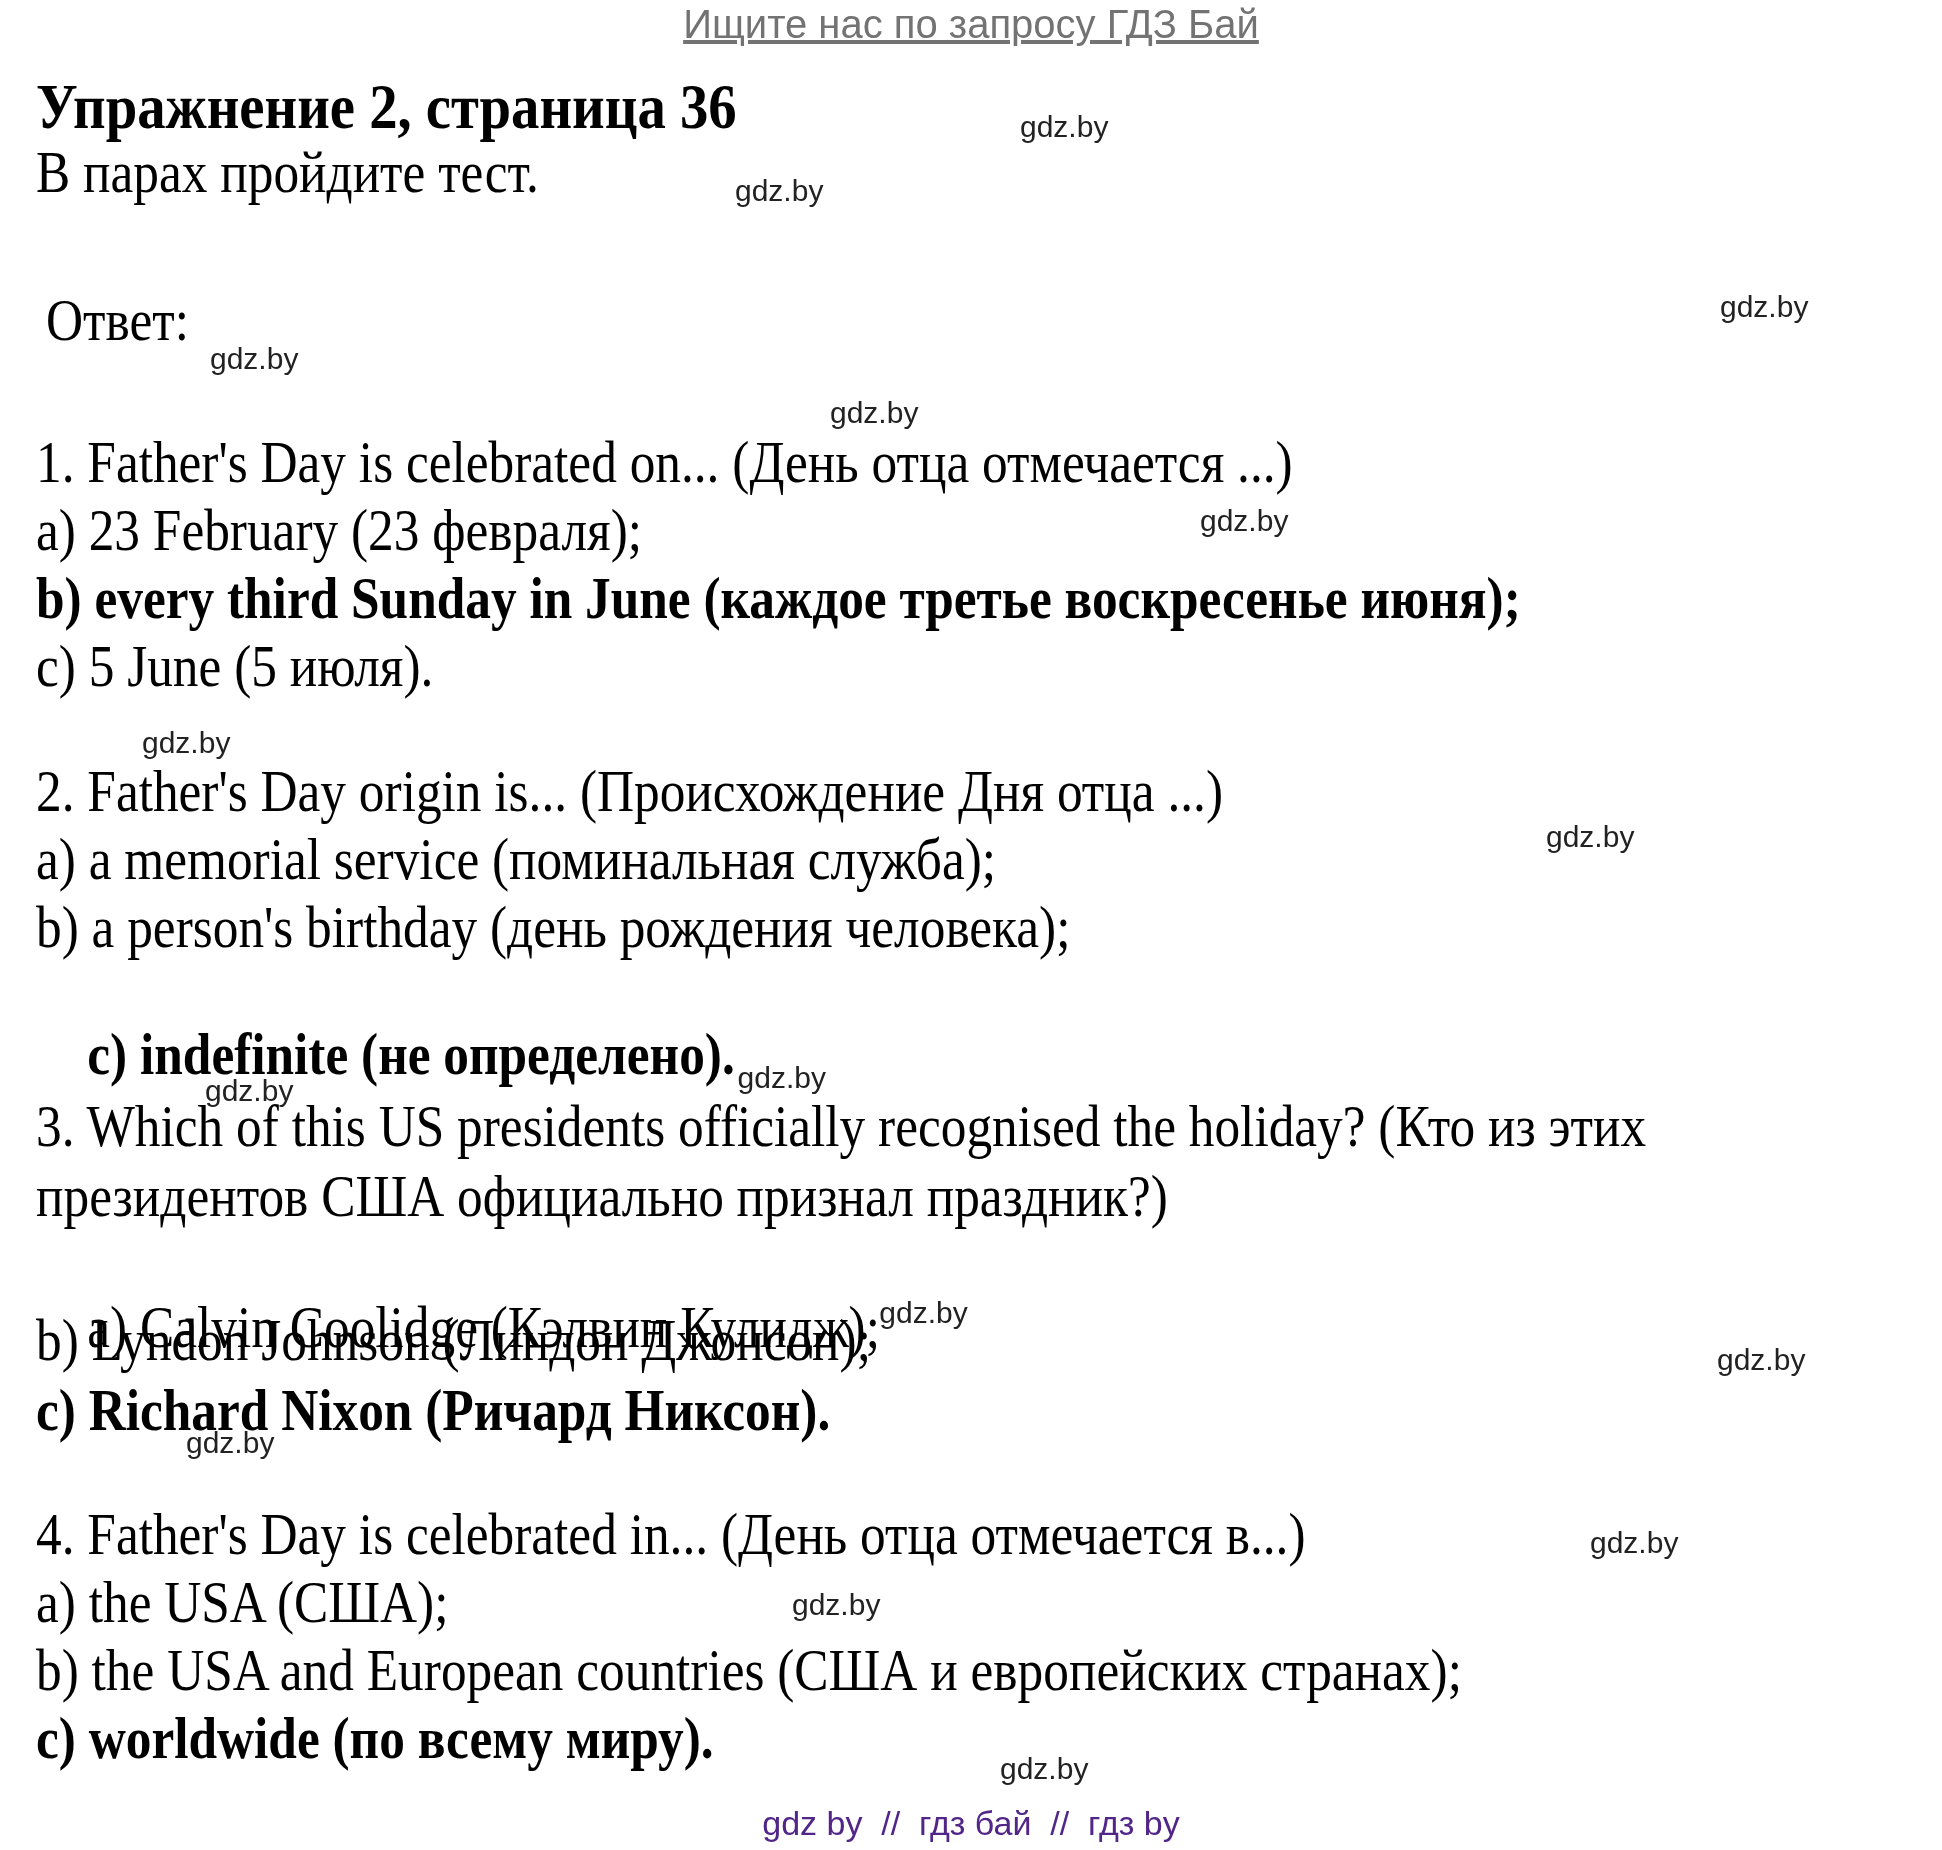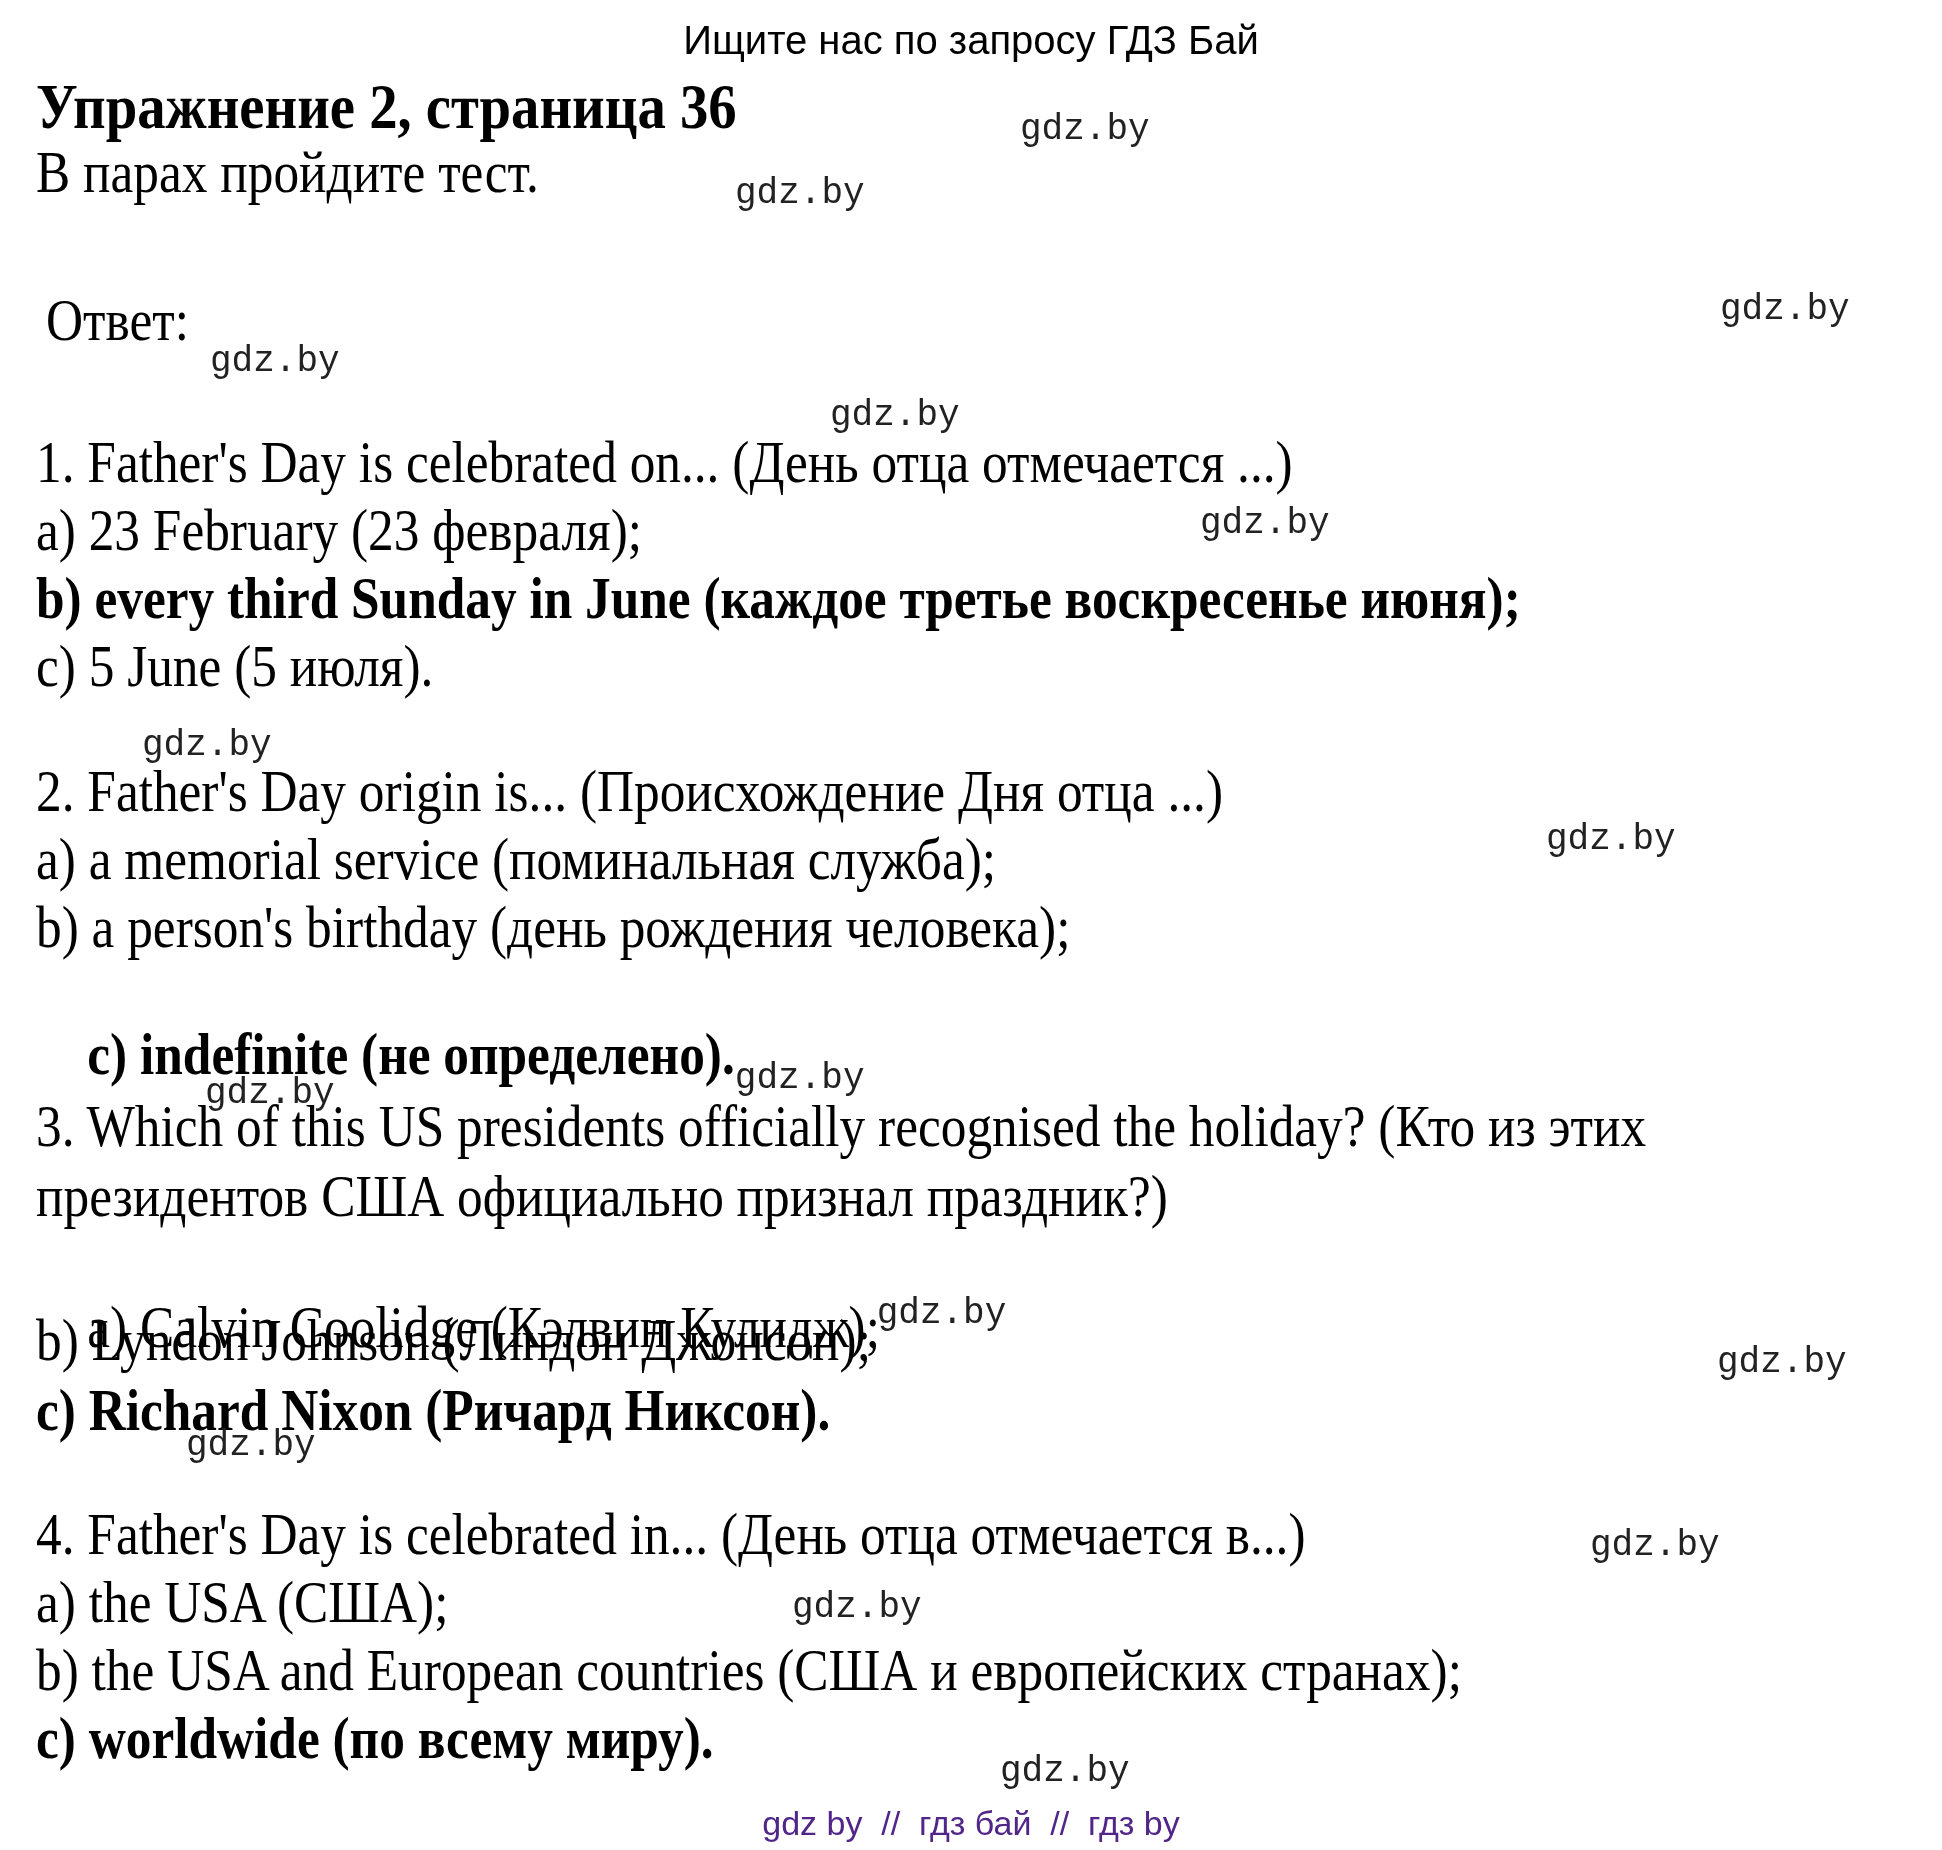--- a/index.html
+++ b/index.html
@@ -49,13 +49,14 @@
   }
   .banner {
     position: absolute;
-    left: 0; top: 20px; width: 100%;
+    left: 0; top: 4px; width: 100%;
     text-align: center;
     font-family: "Liberation Sans", "DejaVu Sans", sans-serif;
     font-size: 40px;
     line-height: 1;
-    color: #000000;
+    color: #737373;
     white-space: pre;
+    text-decoration: underline;
   }
   .footer {
     position: absolute;

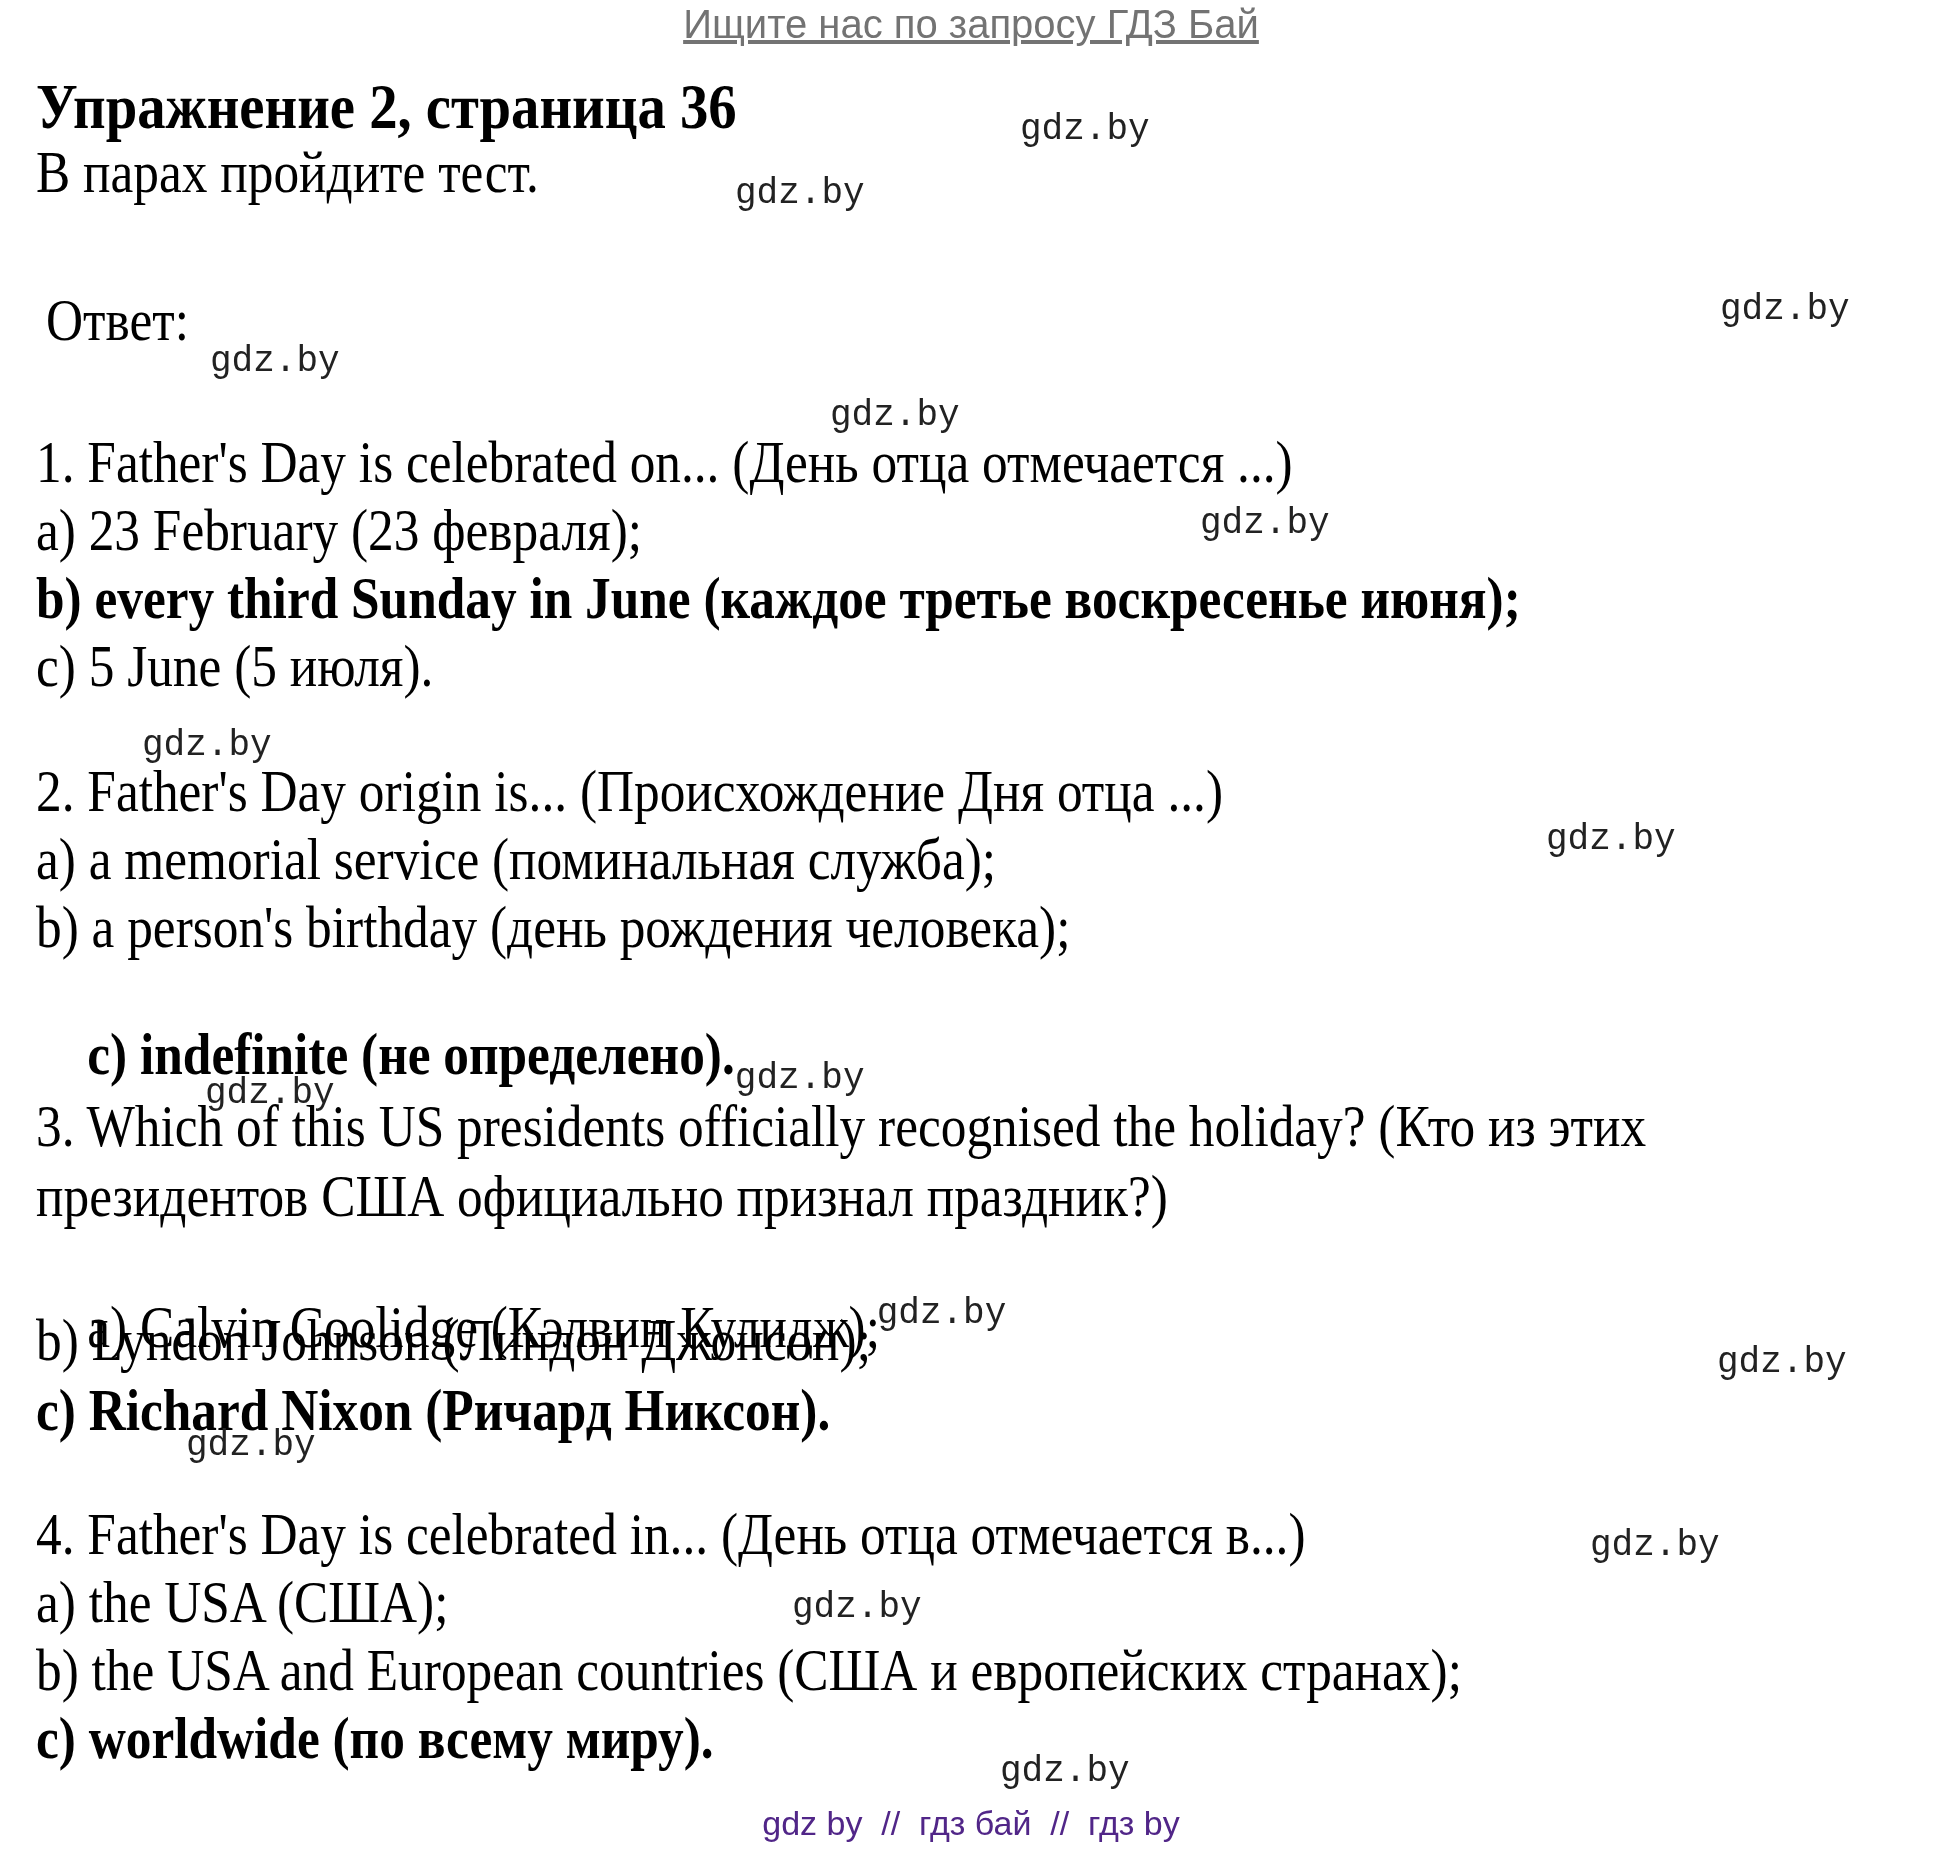--- a/index.html
+++ b/index.html
@@ -26,8 +26,8 @@
     transform: scaleX(0.90);
   }
   .wm {
-    font-family: Liberation Mono, monospace;
-    font-size: 36px;
+    font-family: Liberation Sans, sans-serif;
+    font-size: 30px;
     line-height: 1;
     color: #222222;
     font-weight: 400;

